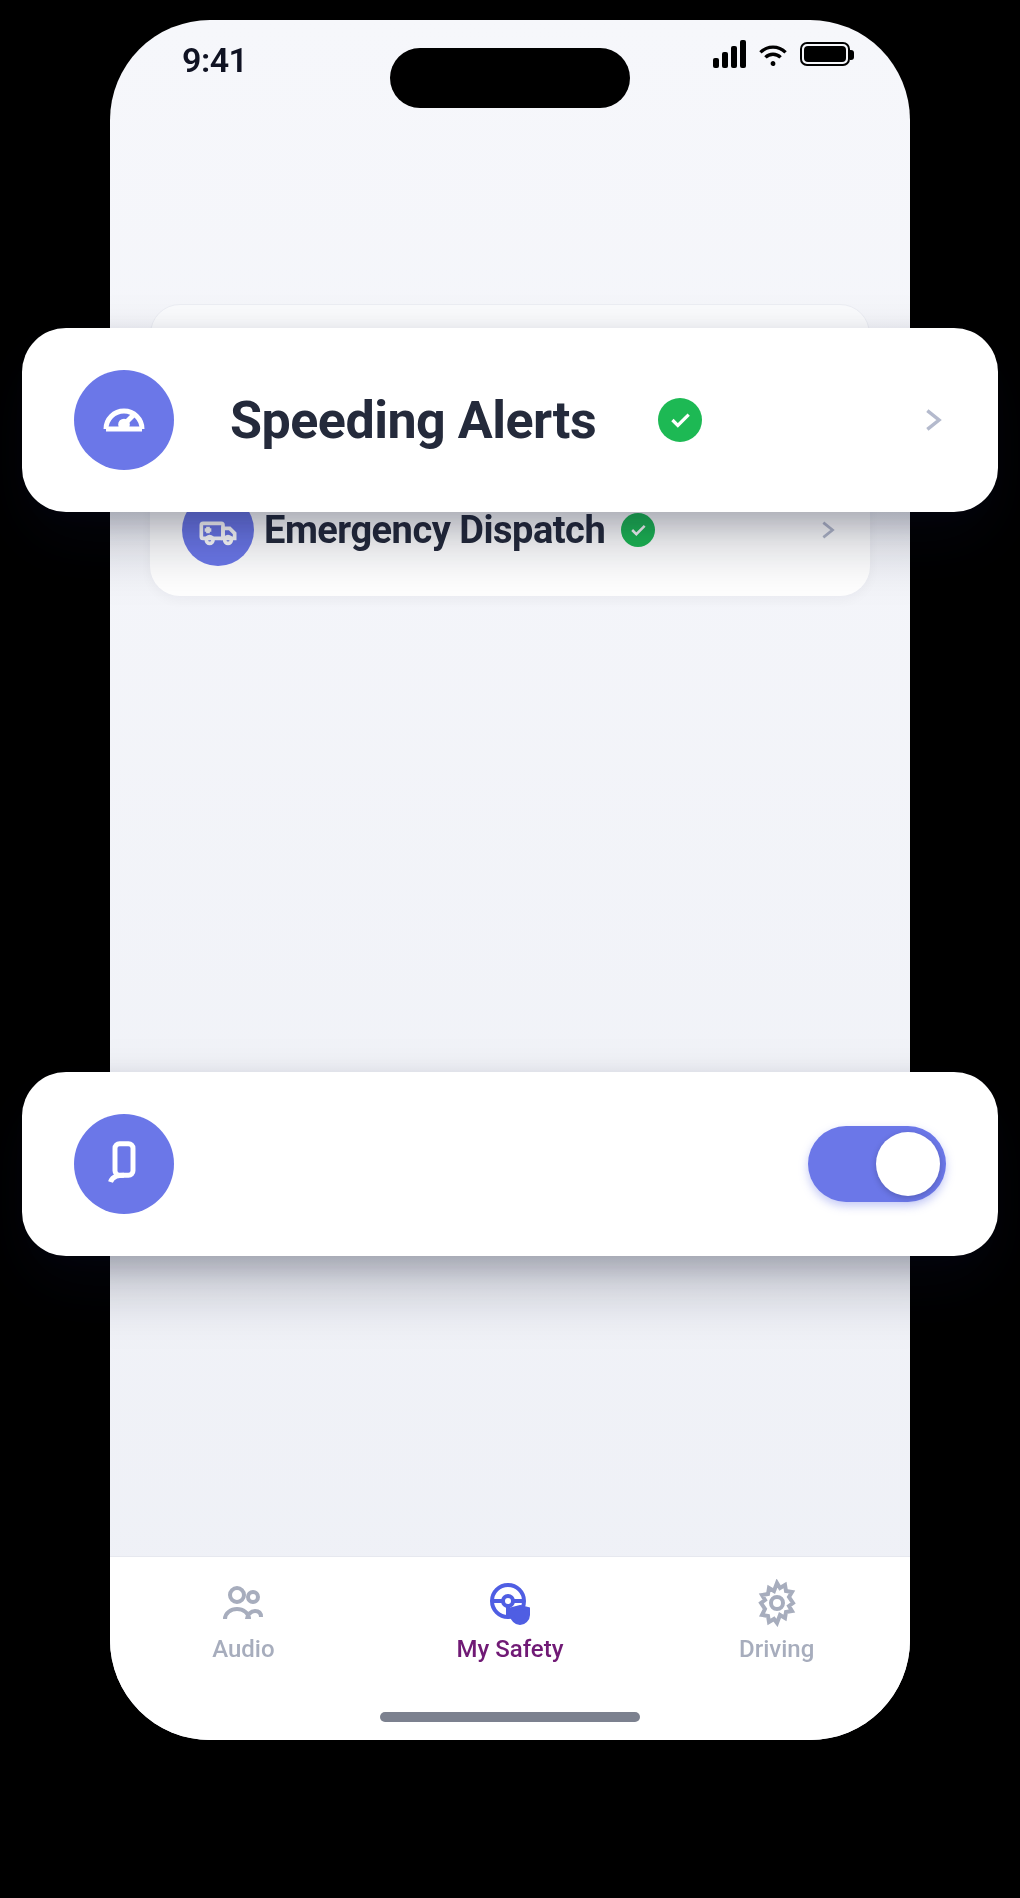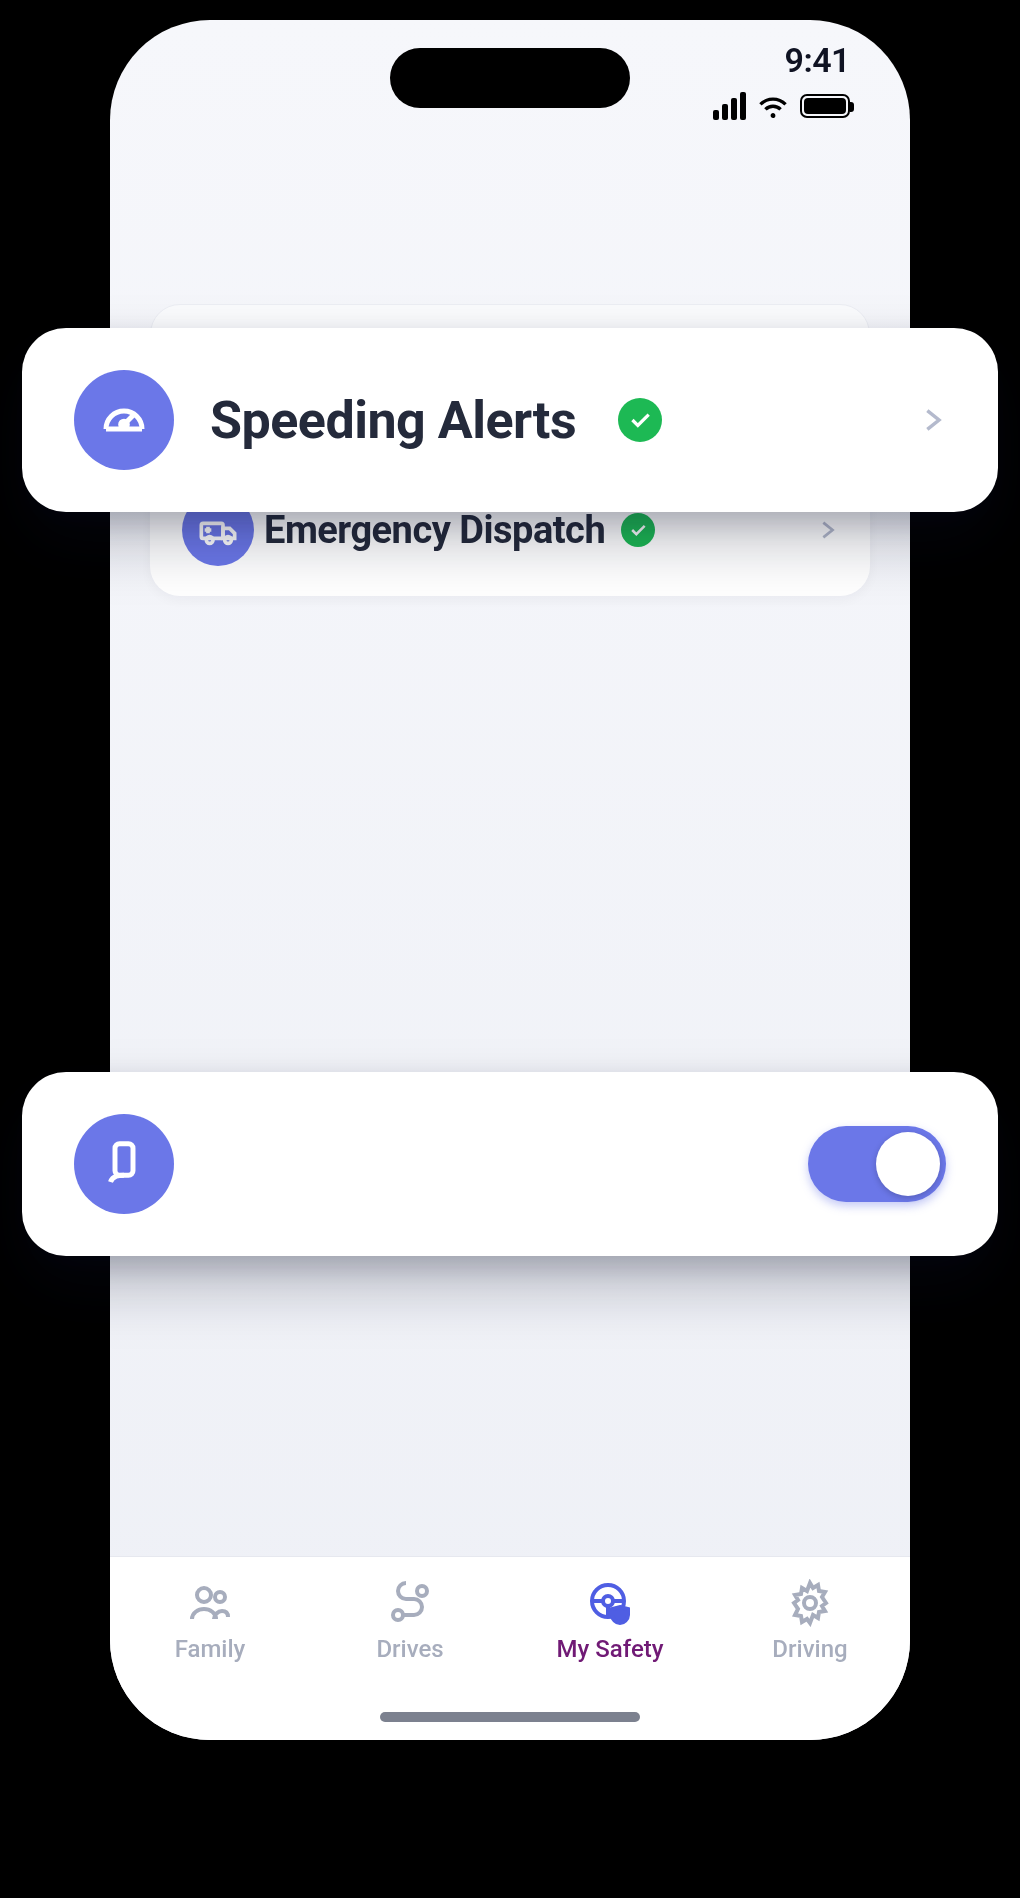--- a/index.html
+++ b/index.html
@@ -37,14 +37,13 @@
   
   .status-bar {
     position: absolute;
-    top: 0; left: 4px; right: 0;
+    top: 0; left: 12px; right: 0;
     height: 100px;
     display: flex;
-    align-items: flex-end;
+    align-items: flex-start;
     justify-content: space-between;
     padding: 20px 60px 0;
     z-index: 40;
-    flex-direction: column;
   }
   .status-time {
     font-size: 34px;

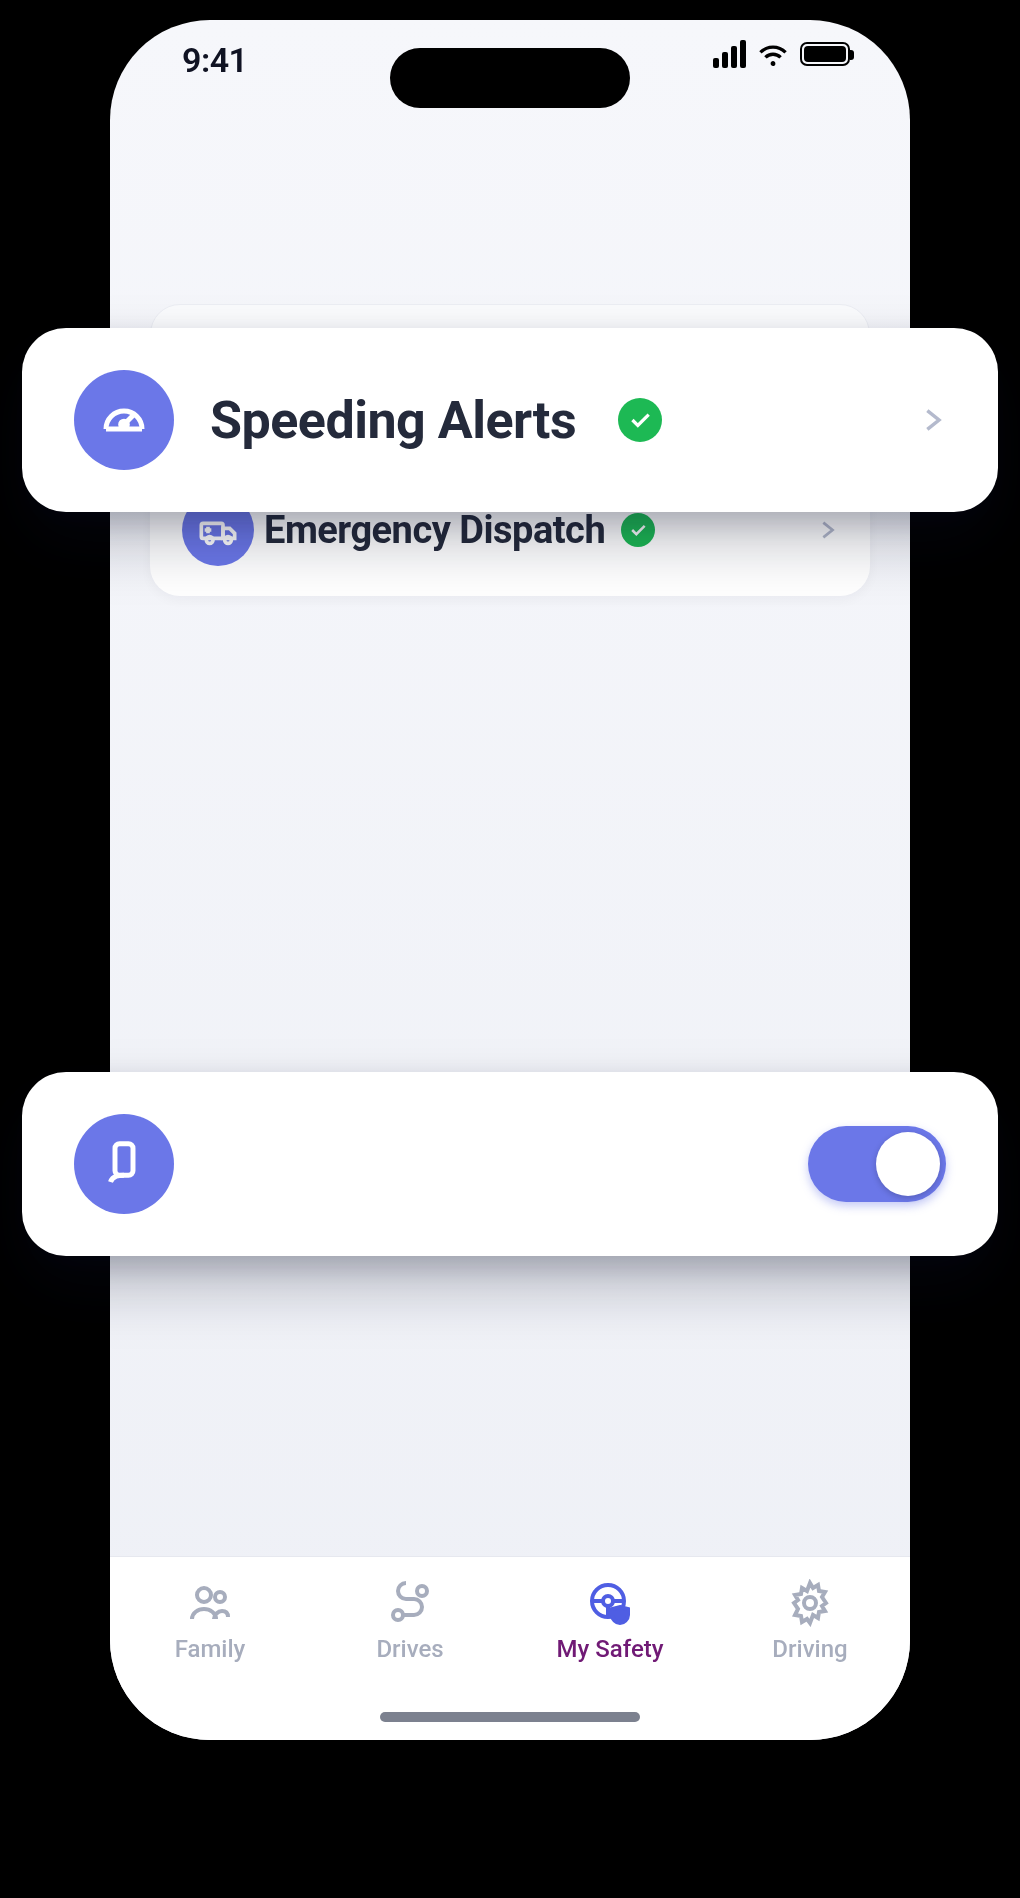--- a/index.html
+++ b/index.html
@@ -140,7 +140,7 @@
     padding: 42px 52px;
     display: flex;
     align-items: center;
-    gap: 36px;
+    gap: 56px;
     box-shadow: 0 30px 60px rgba(10,15,40,0.25), 0 10px 24px rgba(10,15,40,0.15);
     z-index: 100;
   }

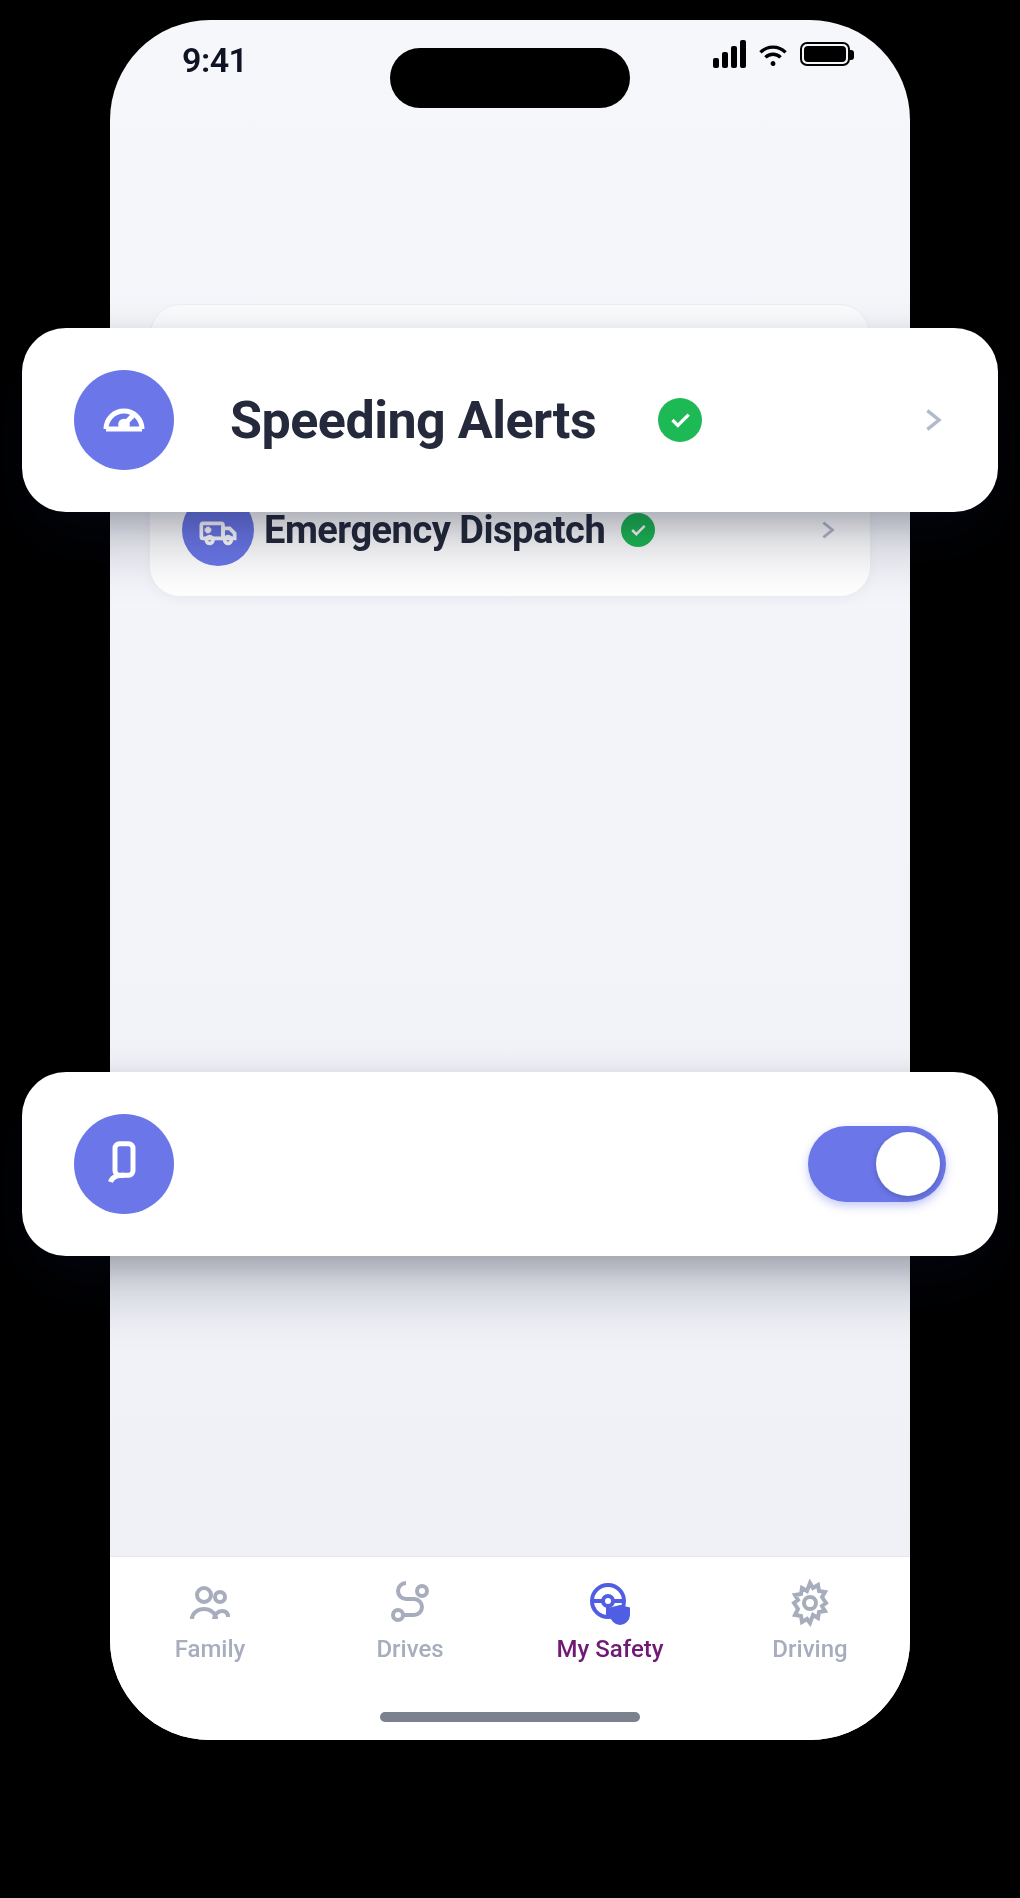--- a/index.html
+++ b/index.html
@@ -264,7 +264,7 @@
           <circle cx="17" cy="9" r="2.5"></circle>
           <path d="M3 20c0-3 3-5 6-5s6 2 6 5M14 20c0-2 2-4 4-4s3 1 3 3"></path>
         </svg>
-      <span class="tab-label">Family</span>
+      <span class="tab-label">Audio</span>
     </div>
     <div class="tab">
       <svg viewBox="0 0 24 24">

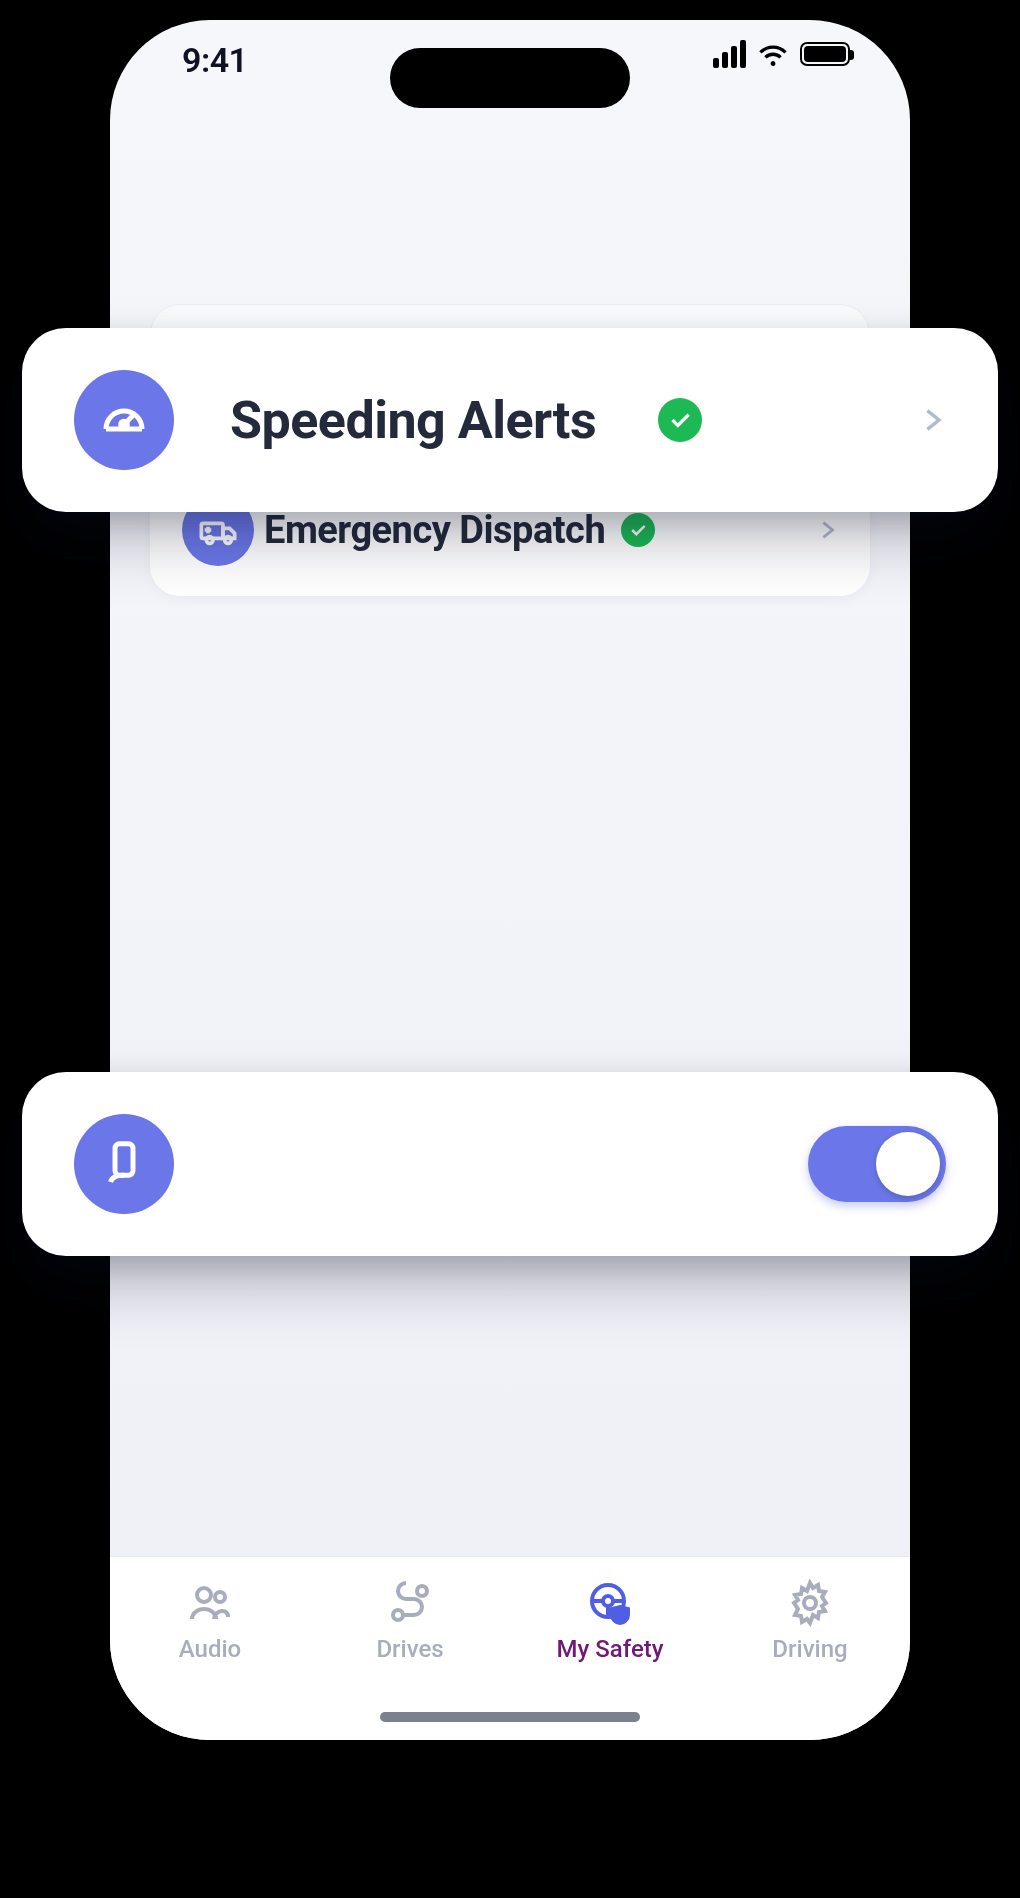--- a/index.html
+++ b/index.html
@@ -266,14 +266,6 @@
         </svg>
       <span class="tab-label">Audio</span>
     </div>
-    <div class="tab">
-      <svg viewBox="0 0 24 24">
-          <circle cx="6" cy="18" r="2.5"></circle>
-          <circle cx="18" cy="6" r="2.5"></circle>
-          <path d="M8 18h6a4 4 0 0 0 0-8H10a4 4 0 0 1 0-8"></path>
-        </svg>
-      <span class="tab-label">Drives</span>
-    </div>
     <div class="tab active">
       <svg viewBox="0 0 24 24">
           <circle cx="11" cy="11" r="8"></circle>

